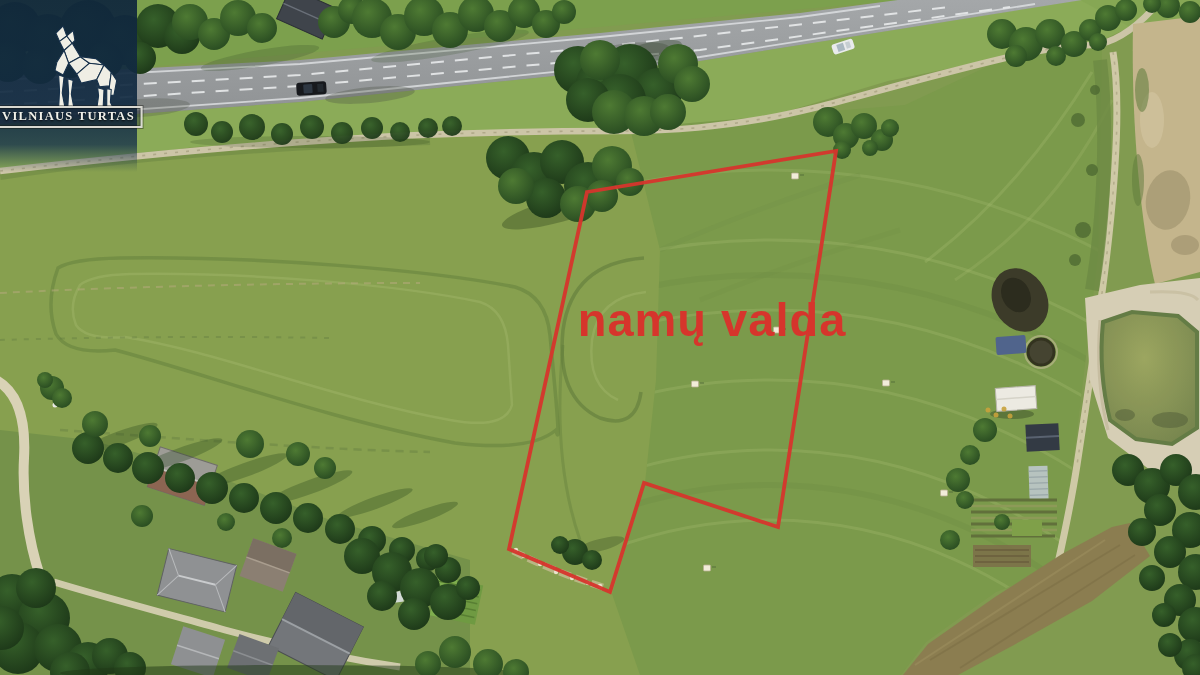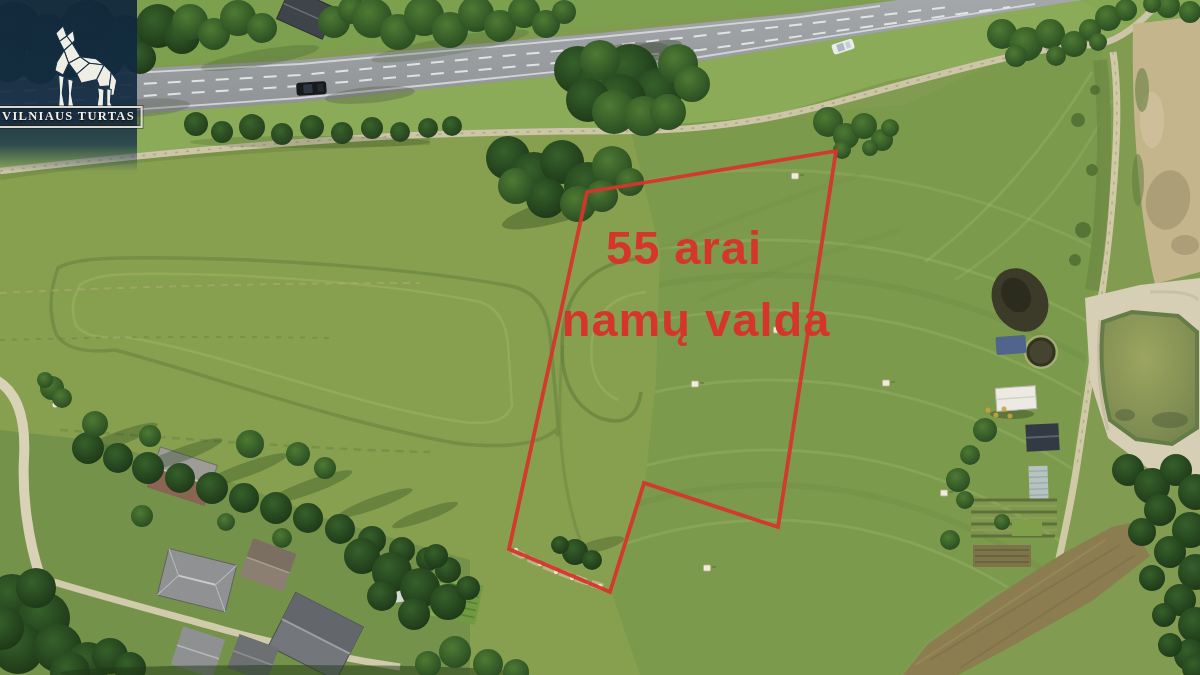--- a/index.html
+++ b/index.html
@@ -503,7 +503,6 @@
 </svg>
 
 <div class="plot-label">
-  <div class="line l1">55 arai</div>
   <div class="line l2">namų valda</div>
 </div>
 

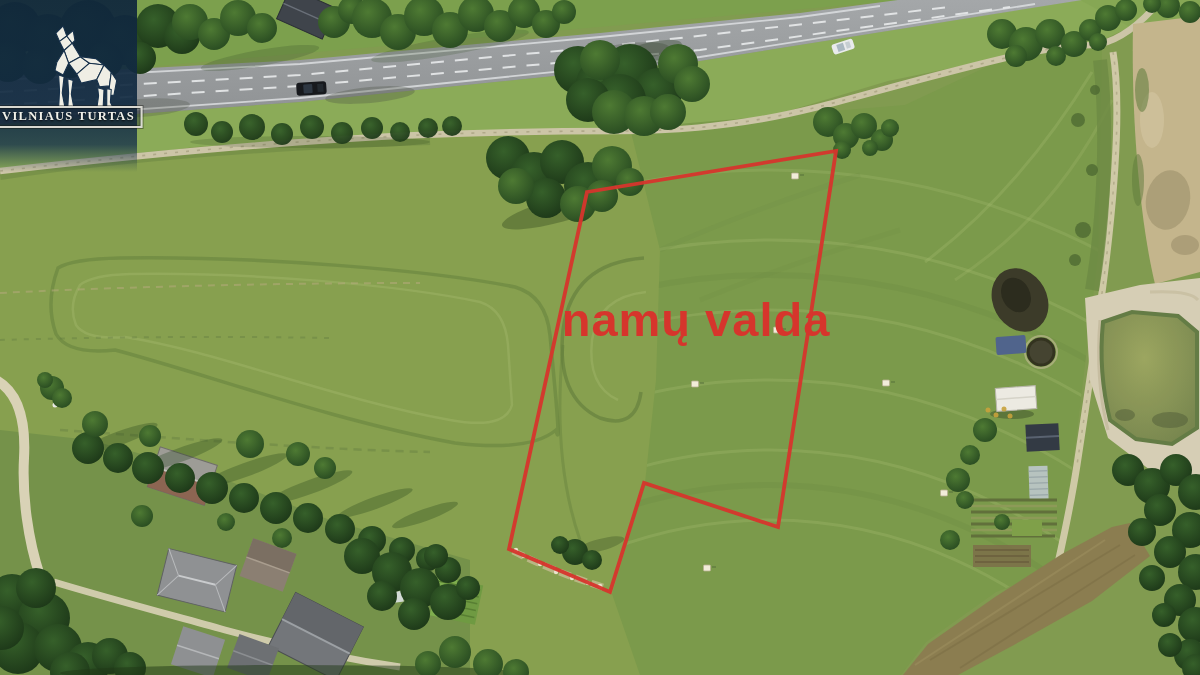--- a/index.html
+++ b/index.html
@@ -13,7 +13,7 @@
       font-weight:700;font-size:47px;line-height:1;letter-spacing:1px;white-space:nowrap;
       font-family:"Liberation Sans",sans-serif;}
   .plot-label .l1{left:684px;top:224px;}
-  .plot-label .l2{left:696px;top:296px;text-align:right;}
+  .plot-label .l2{left:712px;top:296px;text-align:right;}
 
   
   .logo-panel{position:absolute;left:0;top:0;width:137px;height:172px;

